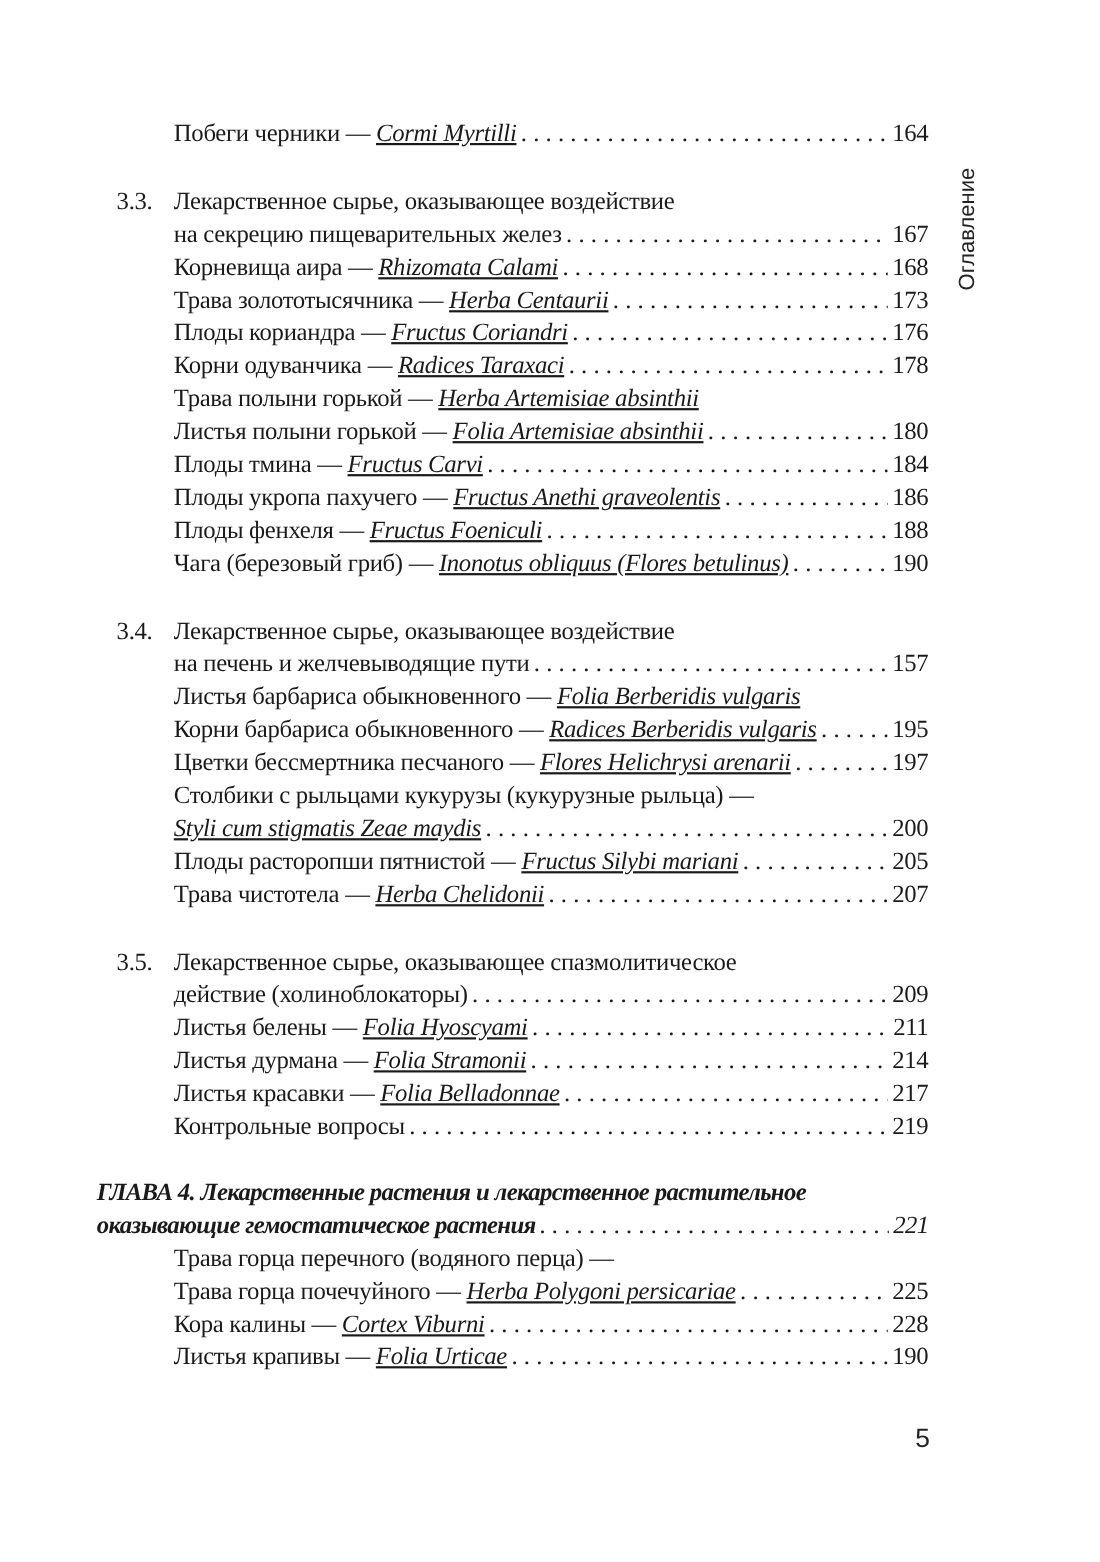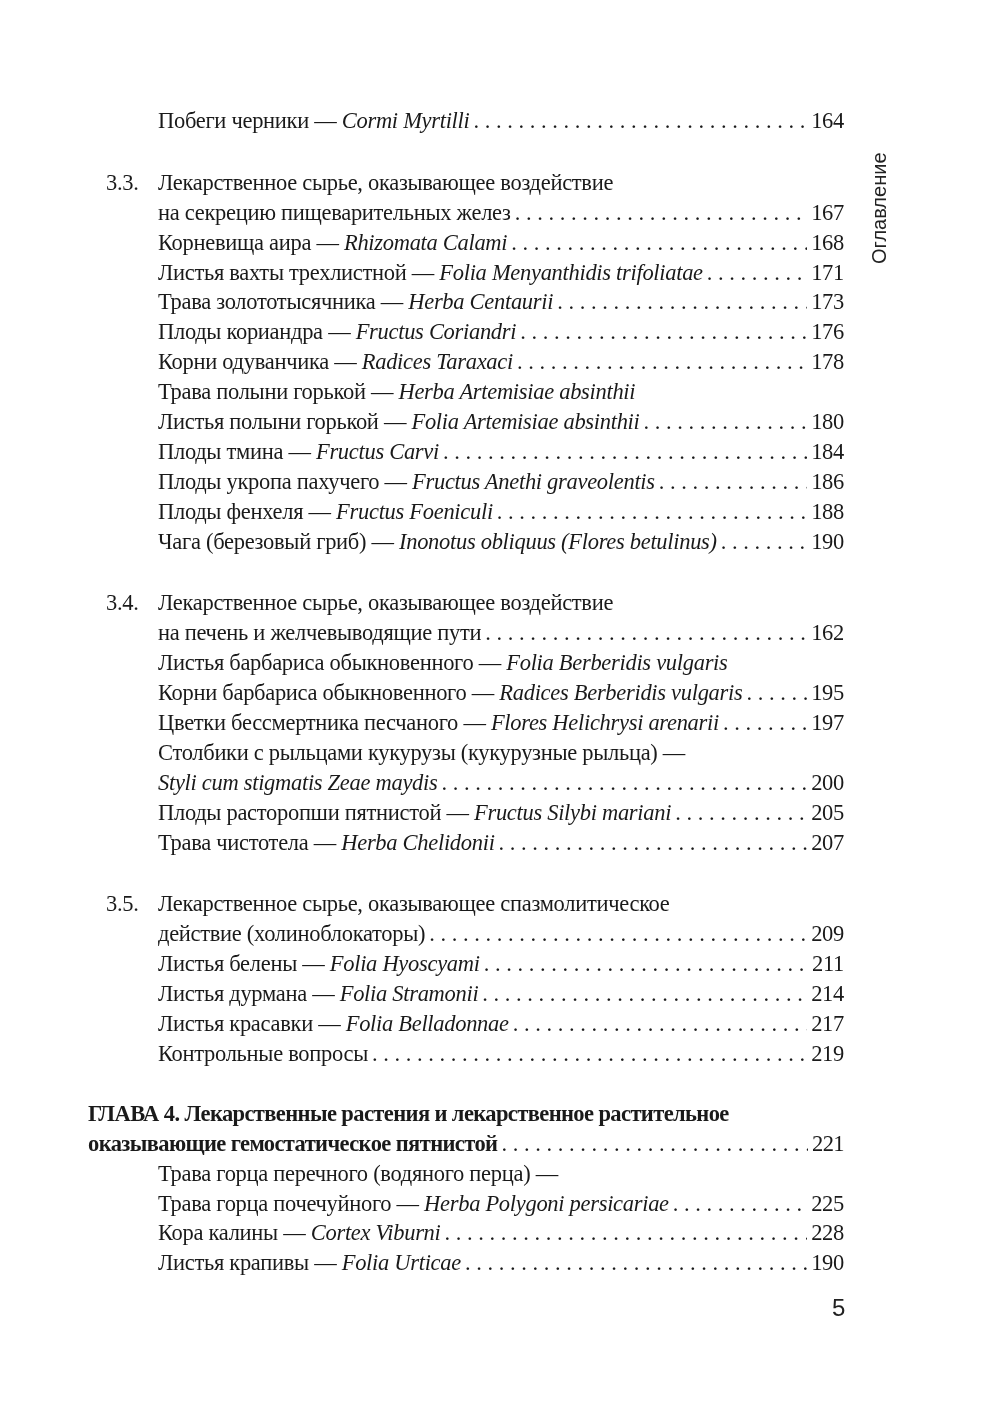--- a/index.html
+++ b/index.html
@@ -13,7 +13,7 @@
   .row.chap { padding-left: 0; font-weight: bold; letter-spacing: -0.6px; }
   .num { display: inline-block; width: 52px; }
   .text { flex: 0 0 auto; }
-  .text i { font-style: italic; }
+  .text i { font-style: italic; text-decoration: underline; }
   .leader { flex: 1 1 auto; overflow: hidden; margin: 0 4px; font-weight: normal; letter-spacing: 3.4px; }
   .leader::before { content: ". . . . . . . . . . . . . . . . . . . . . . . . . . . . . . . . . . . . . . . . . . . . . . . . . . . . . . . . . . . . . . . . . . . . . . . . . . . . . ."; letter-spacing: 0; }
   .page { flex: 0 0 auto; text-align: left; font-weight: normal; }

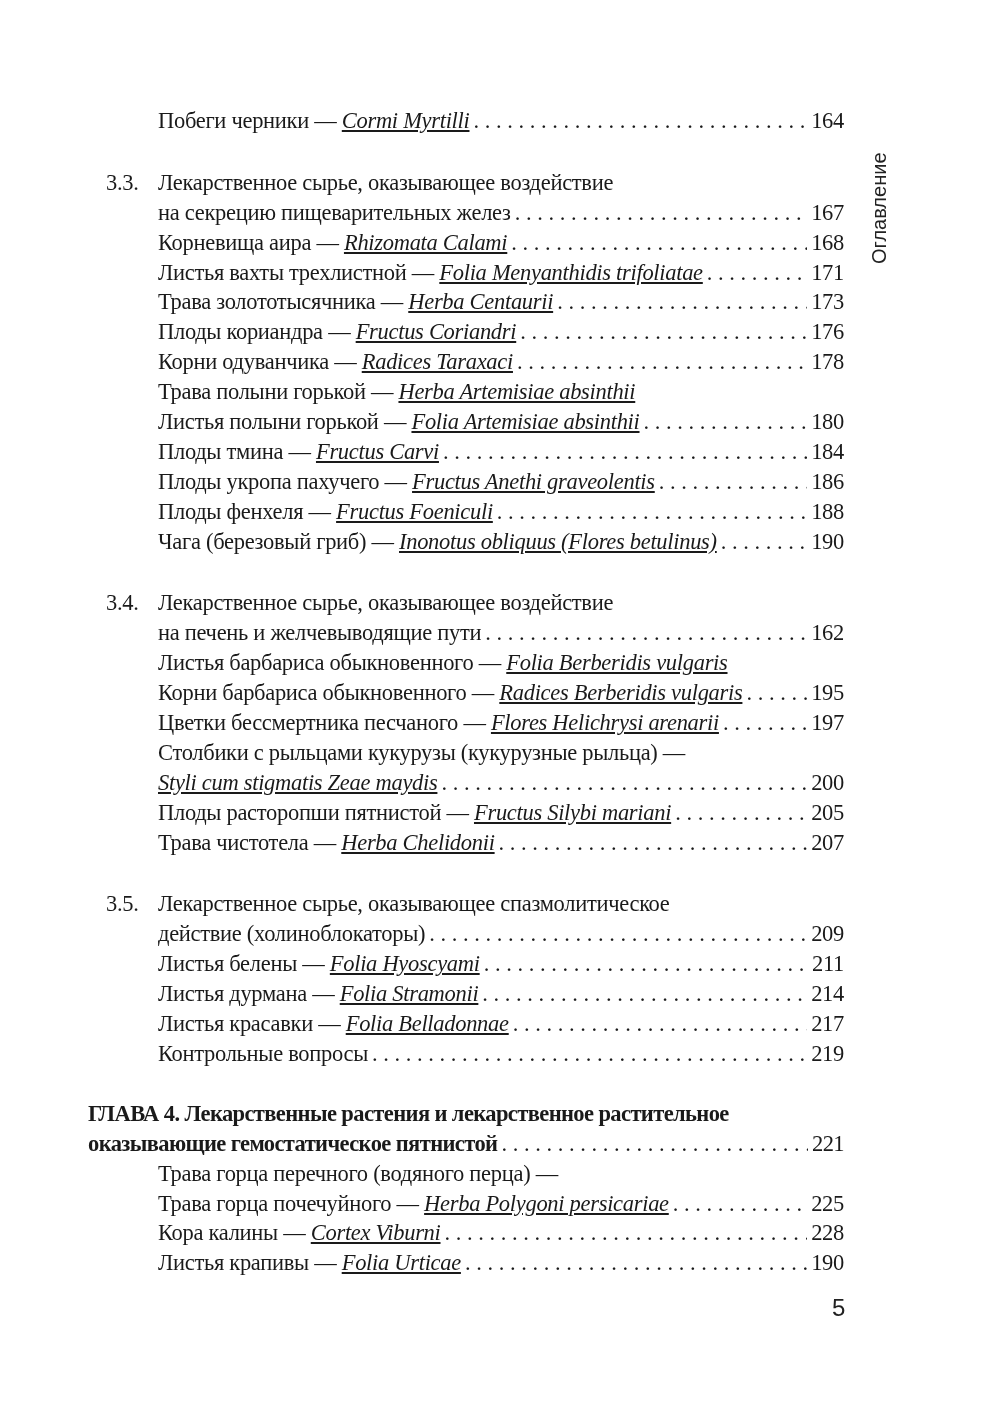--- a/index.html
+++ b/index.html
@@ -54,11 +54,6 @@
         <span class="page">168</span>
       </div>
       <div class="row l1">
-        <span class="text"><span>Листья вахты трехлистной — </span><i>Folia Menyanthidis trifoliatae</i></span>
-        <span class="leader"></span>
-        <span class="page">171</span>
-      </div>
-      <div class="row l1">
         <span class="text"><span>Трава золототысячника — </span><i>Herba Centaurii</i></span>
         <span class="leader"></span>
         <span class="page">173</span>

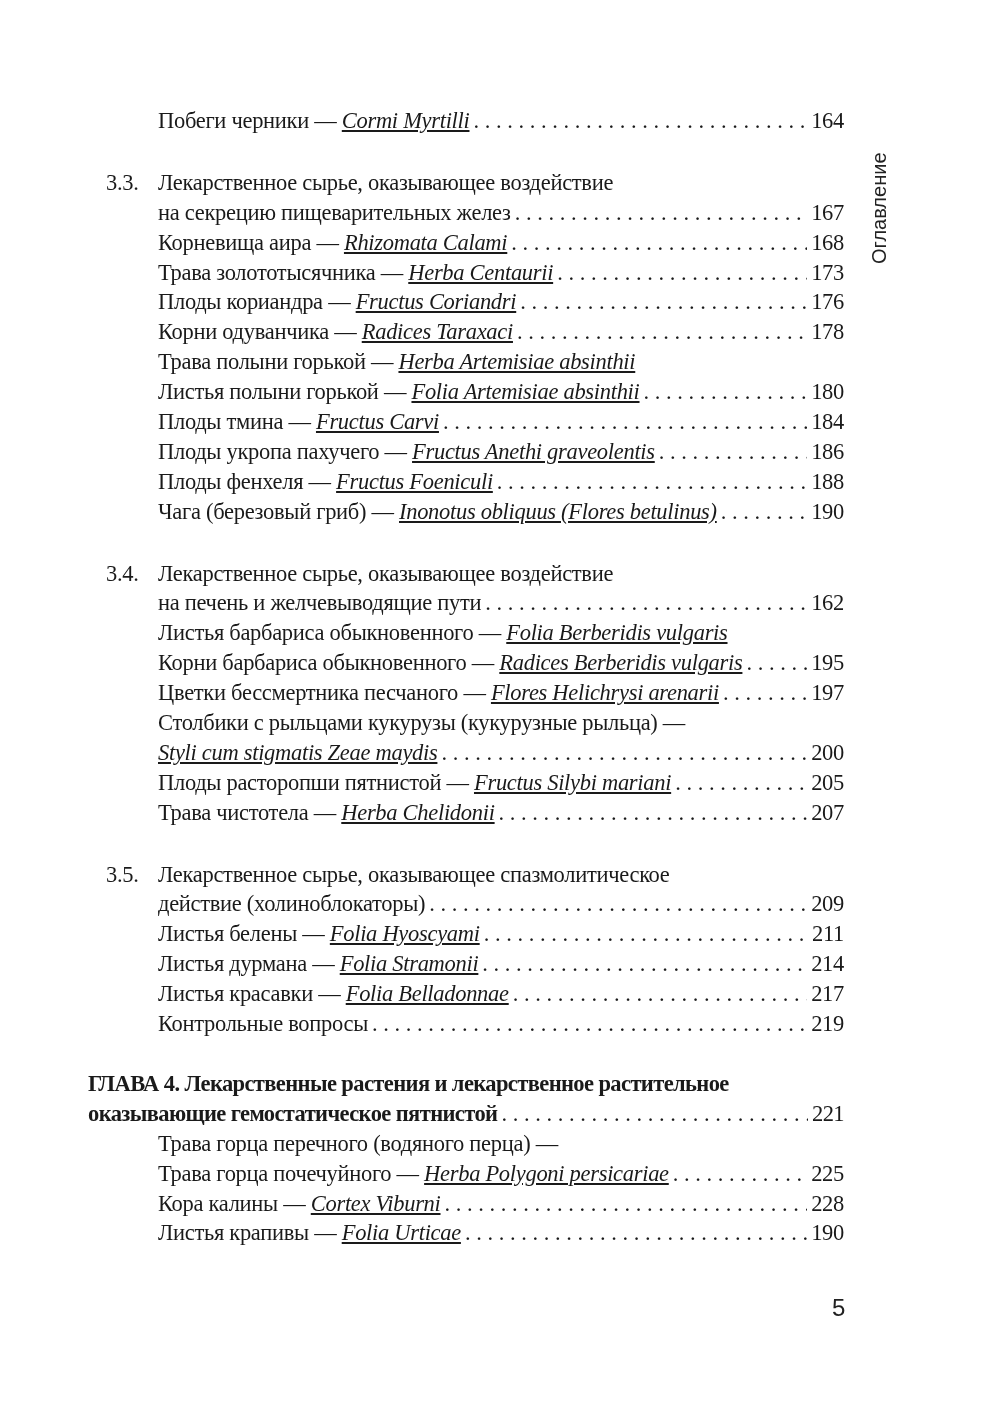--- a/index.html
+++ b/index.html
@@ -103,7 +103,7 @@
       <div class="row l1">
         <span class="text"><span>на печень и желчевыводящие пути</span><i></i></span>
         <span class="leader"></span>
-        <span class="page">162</span>
+        <span class="page">157</span>
       </div>
       <div class="row l1">
         <span class="text"><span>Листья барбариса обыкновенного — </span><i>Folia Berberidis vulgaris</i></span>

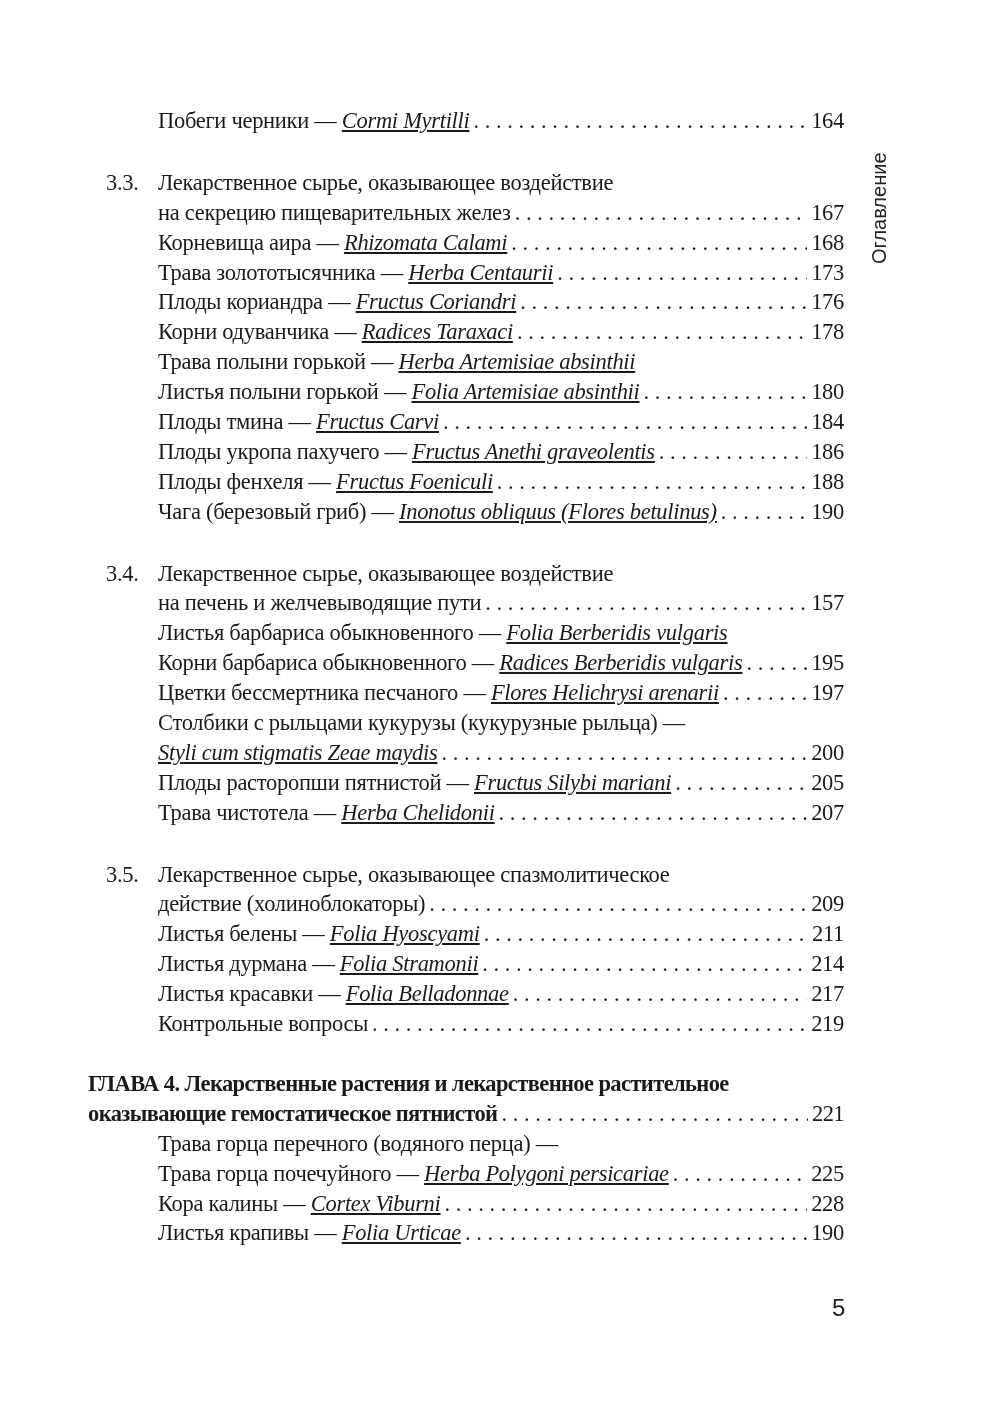--- a/index.html
+++ b/index.html
@@ -10,7 +10,7 @@
          letter-spacing: -0.3px; white-space: nowrap; }
   .row.l1 { padding-left: 70px; }
   .row.l0 { padding-left: 18px; margin-top: 32px; }
-  .row.chap { padding-left: 0; font-weight: bold; letter-spacing: -0.6px; }
+  .row.chap { padding-left: 0; font-weight: bold; letter-spacing: -0.6px; font-style: italic; }
   .num { display: inline-block; width: 52px; }
   .text { flex: 0 0 auto; }
   .text i { font-style: italic; text-decoration: underline; }

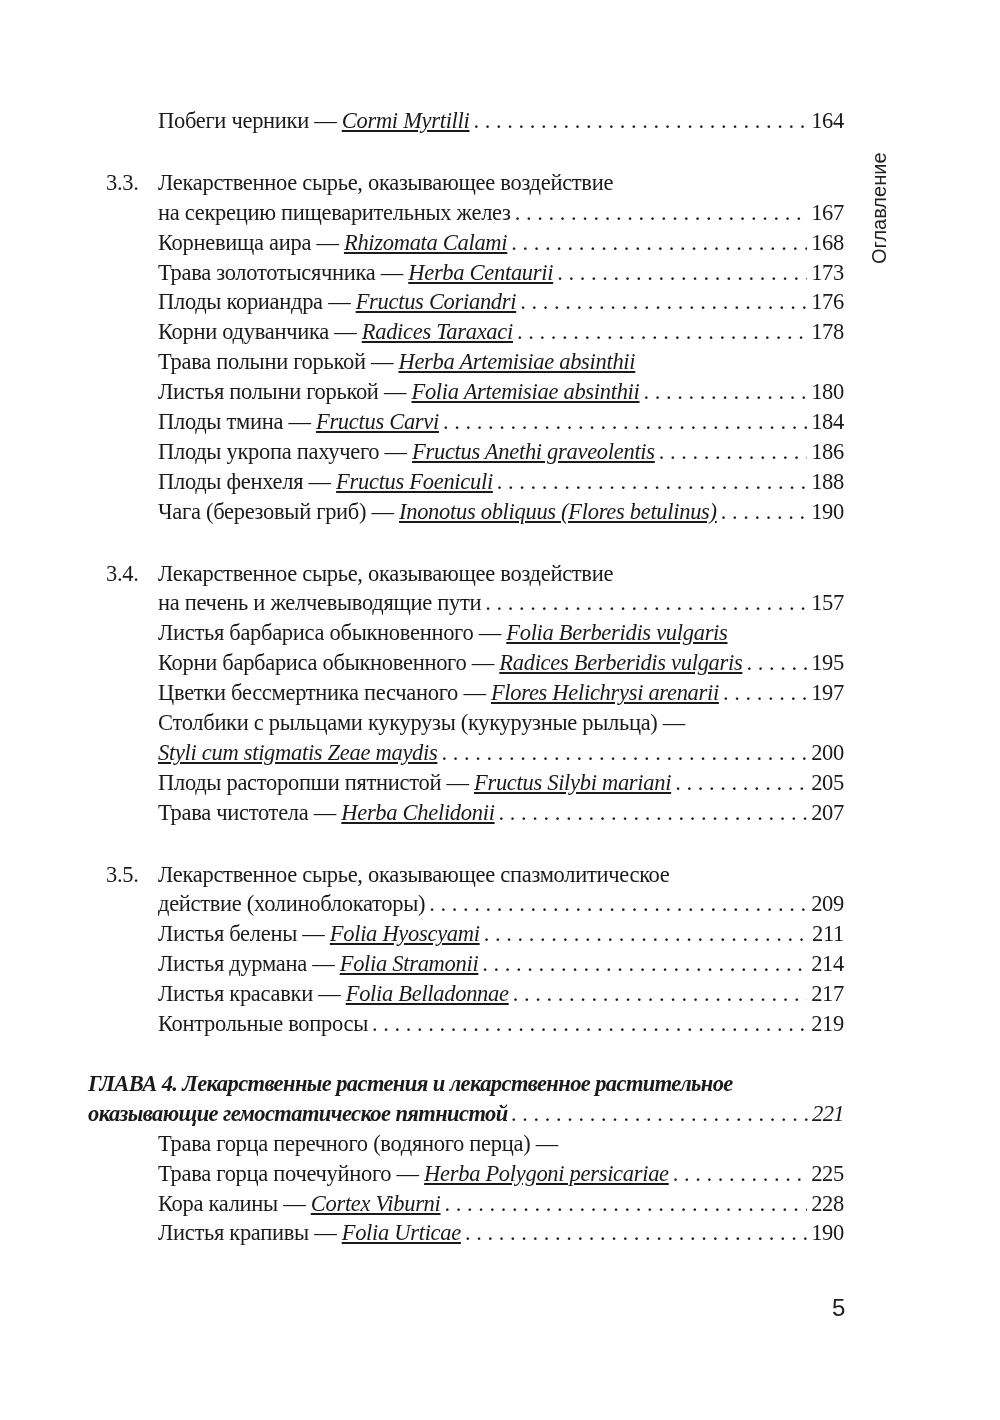--- a/index.html
+++ b/index.html
@@ -172,7 +172,7 @@
       <span class="text">ГЛАВА 4. Лекарственные растения и лекарственное растительное</span>
     </div>
     <div class="row chap">
-      <span class="text">оказывающие гемостатическое пятнистой</span>
+      <span class="text">оказывающие гемостатическое растения</span>
       <span class="leader"></span>
       <span class="page">221</span>
     </div>

